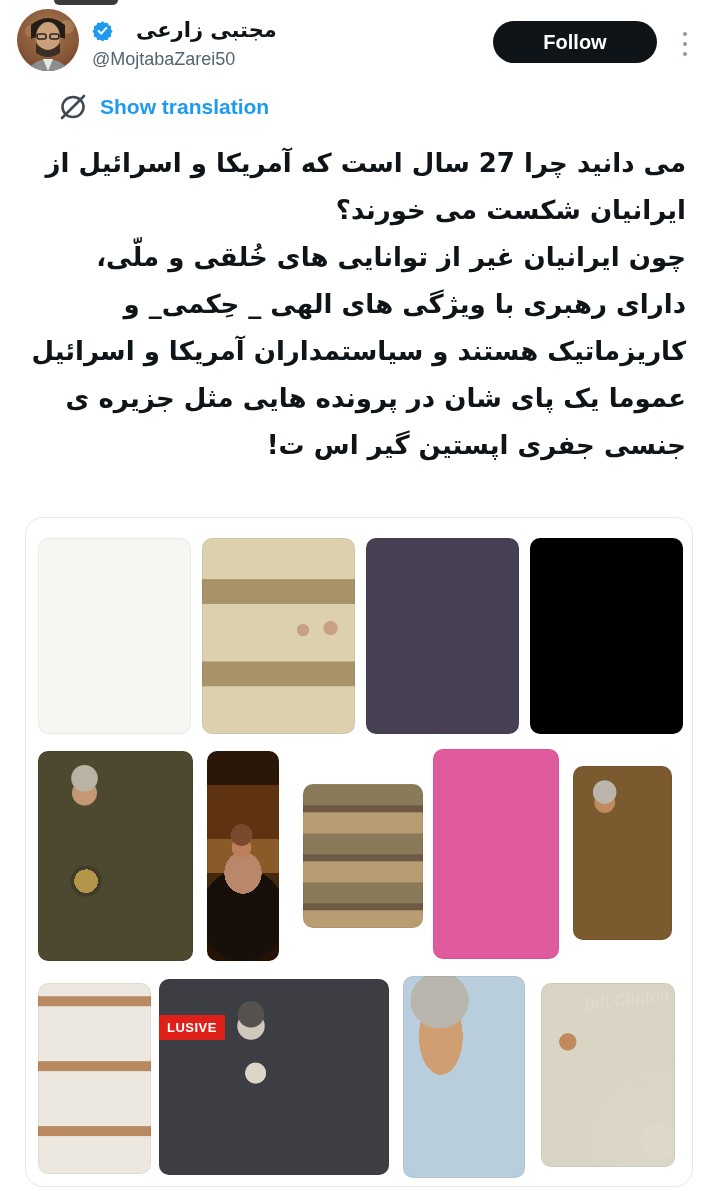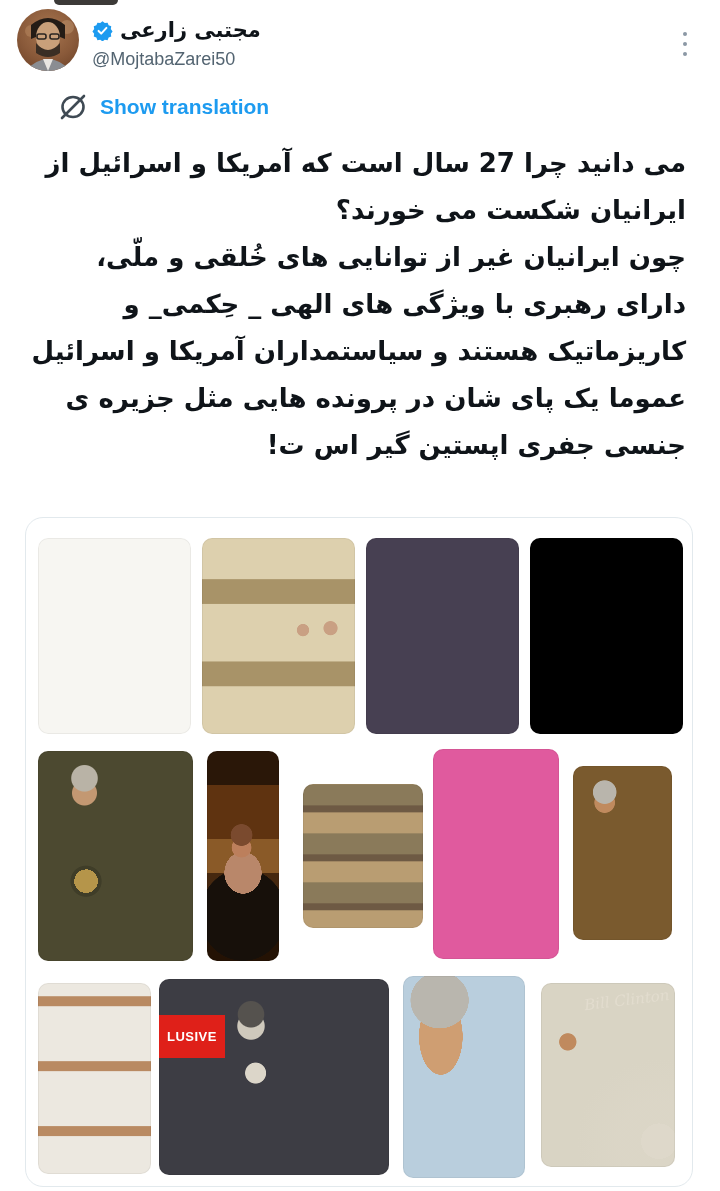--- a/index.html
+++ b/index.html
@@ -11,7 +11,7 @@
                 border-radius:0 0 8px 8px;}
   #avatar{position:absolute;left:17px;top:9px;width:62px;height:62px;border-radius:50%;overflow:hidden;cursor:pointer;}
   #header-text{position:absolute;left:92px;top:16px;}
-  #name-row{display:flex;align-items:center;gap:7px;height:28px;}
+  #name-row{display:flex;align-items:center;gap:23px;height:28px;}
   #display-name{font-size:21px;font-weight:700;color:#0f1419;direction:rtl;
                 font-family:"DejaVu Sans",sans-serif;cursor:pointer;}
   #verified-badge{width:21px;height:21px;flex:0 0 auto;}

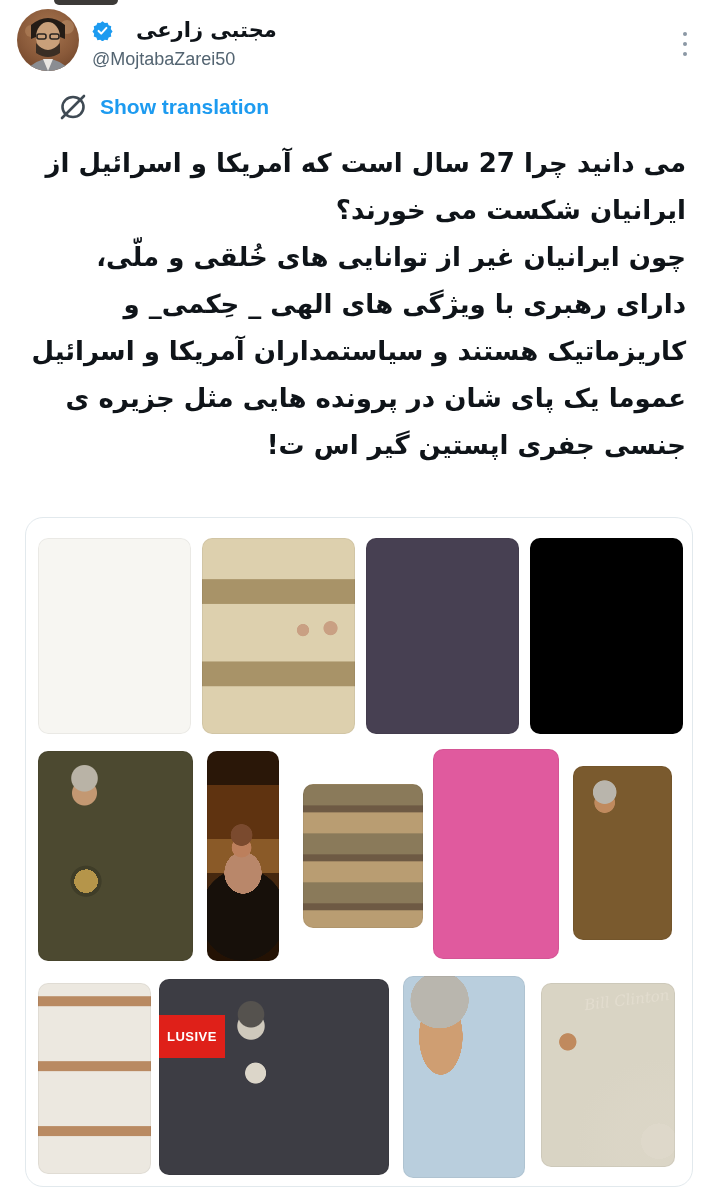--- a/index.html
+++ b/index.html
@@ -234,6 +234,7 @@
     <div id="handle">@MojtabaZarei50</div>
   </div>
 
+  <button id="follow-button">Follow</button>
 
   <div id="more-button">
     <i></i>

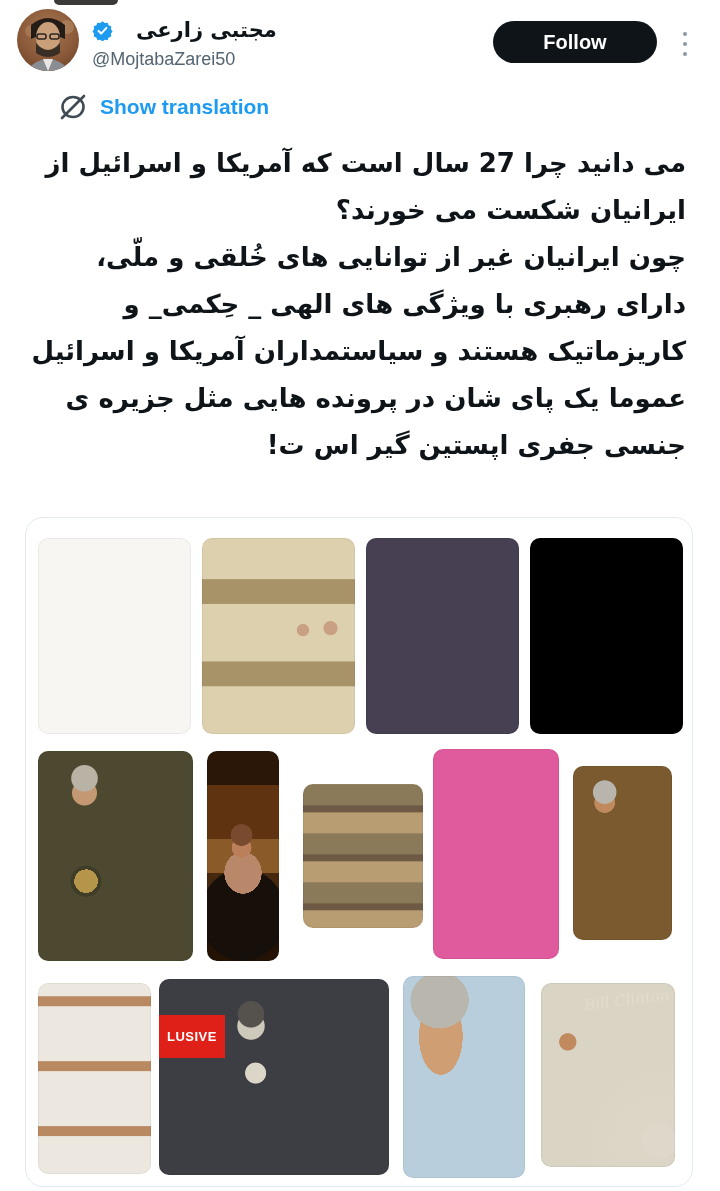--- a/index.html
+++ b/index.html
@@ -189,7 +189,7 @@
     linear-gradient(160deg,#1f1014 0 55%,#2a151a);}
 
   #exclusive-badge{position:absolute;left:0;top:36px;background:#df2019;color:#fff;
-                   font-size:13px;font-weight:700;letter-spacing:.5px;padding:14px 8px;}
+                   font-size:13px;font-weight:700;letter-spacing:.5px;padding:5px 8px;}
   #signature{position:absolute;right:5px;top:8px;font-family:"DejaVu Serif",serif;
              font-style:italic;font-size:15px;color:#e3ddcf;transform:rotate(-7deg);
              white-space:nowrap;opacity:.92;}

